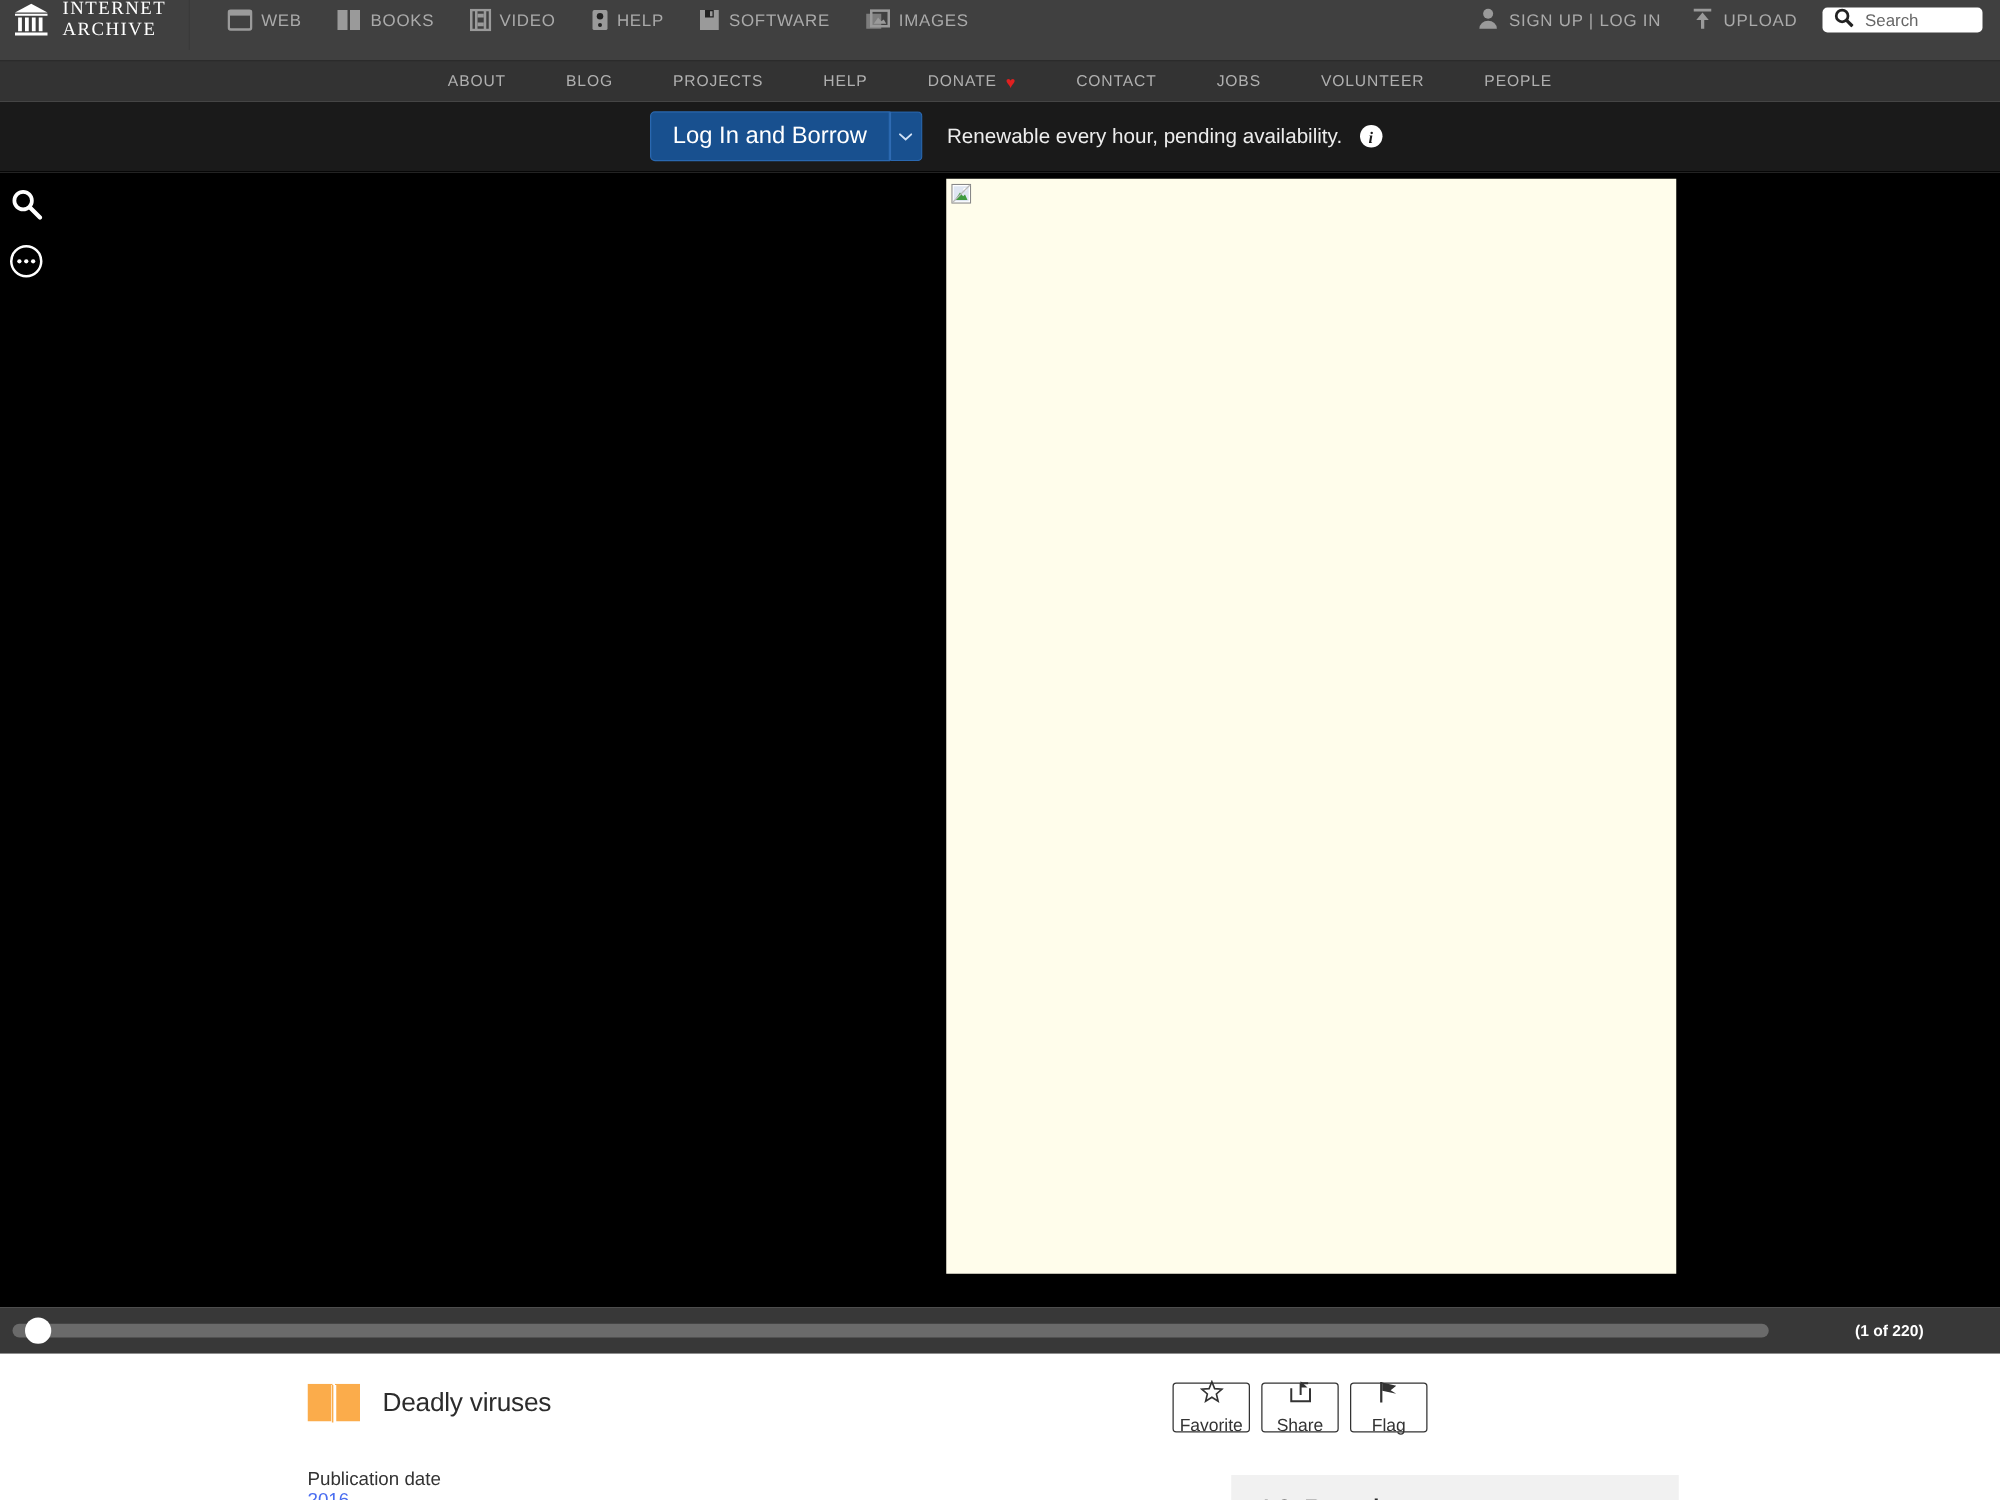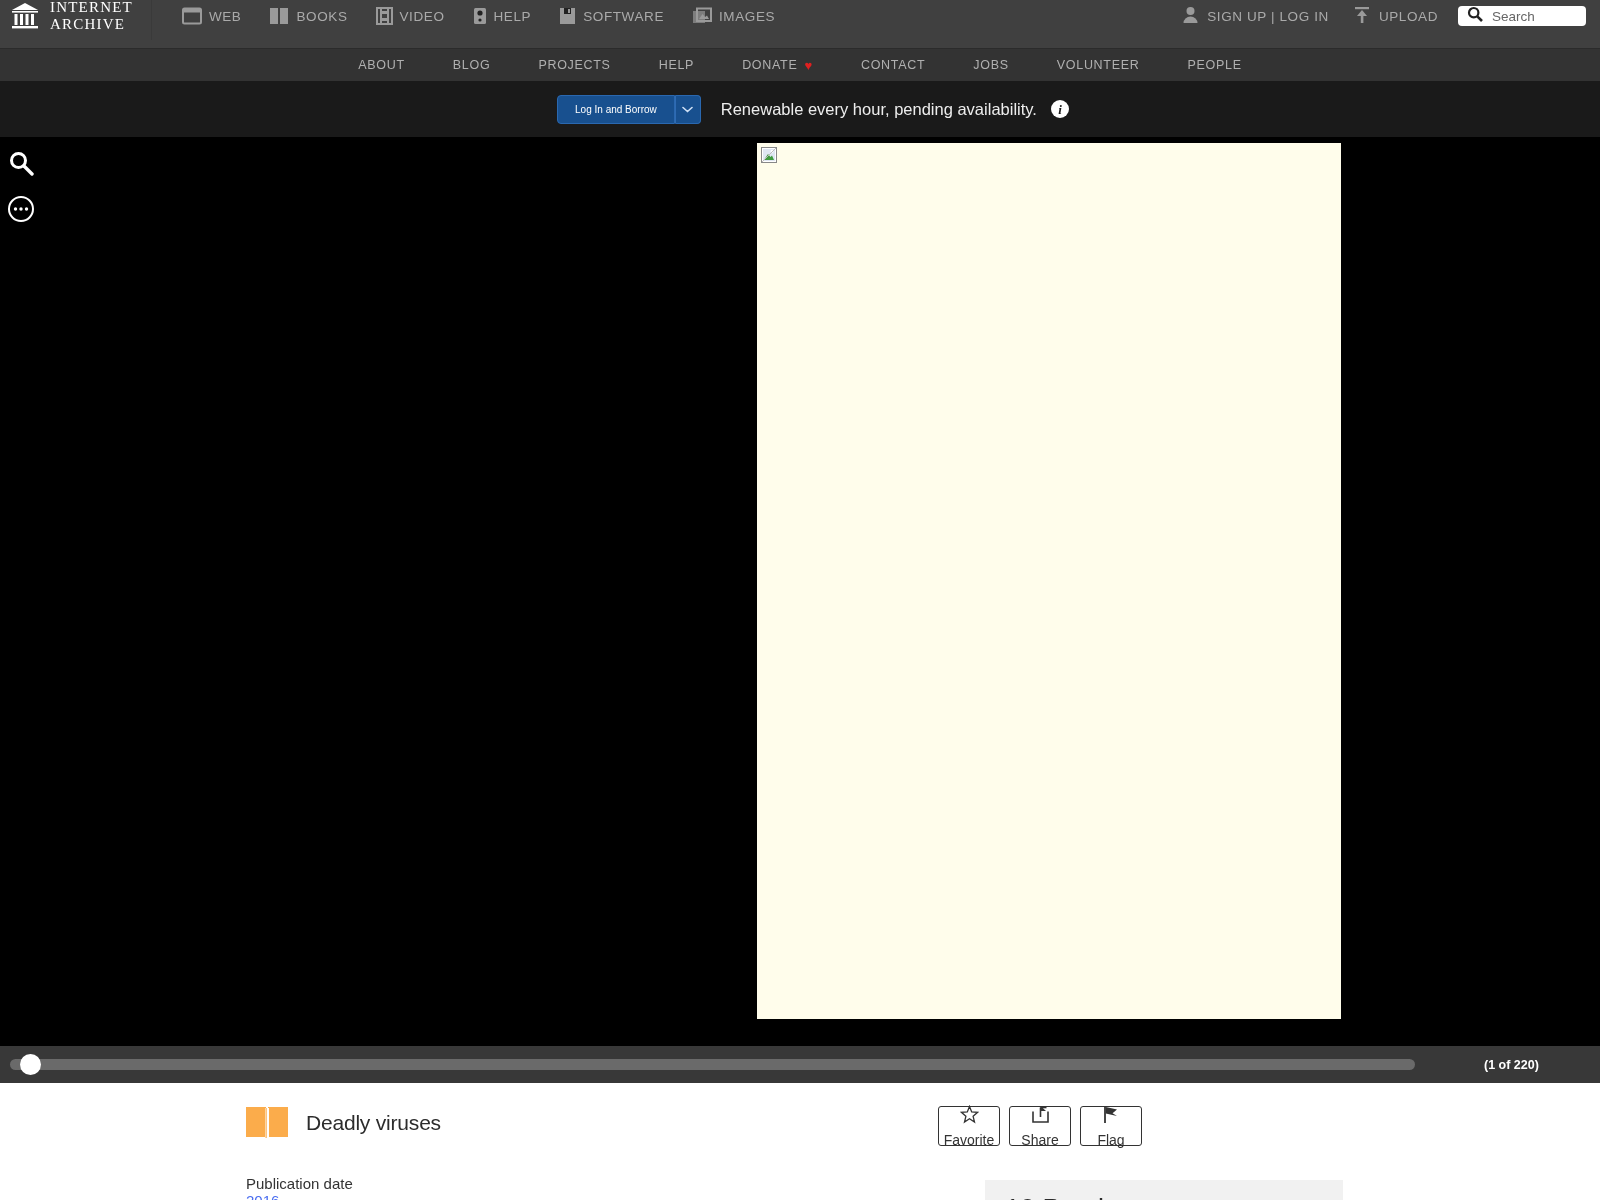--- a/index.html
+++ b/index.html
@@ -135,7 +135,7 @@
     background: #18508f;
     color: #ffffff;
     border: 1px solid #2a68b0;
-    font-size: 10px;
+    font-size: 19px;
     font-family: "Liberation Sans", sans-serif;
     padding: 8px 17px;
     border-radius: 4px 0 0 4px;

